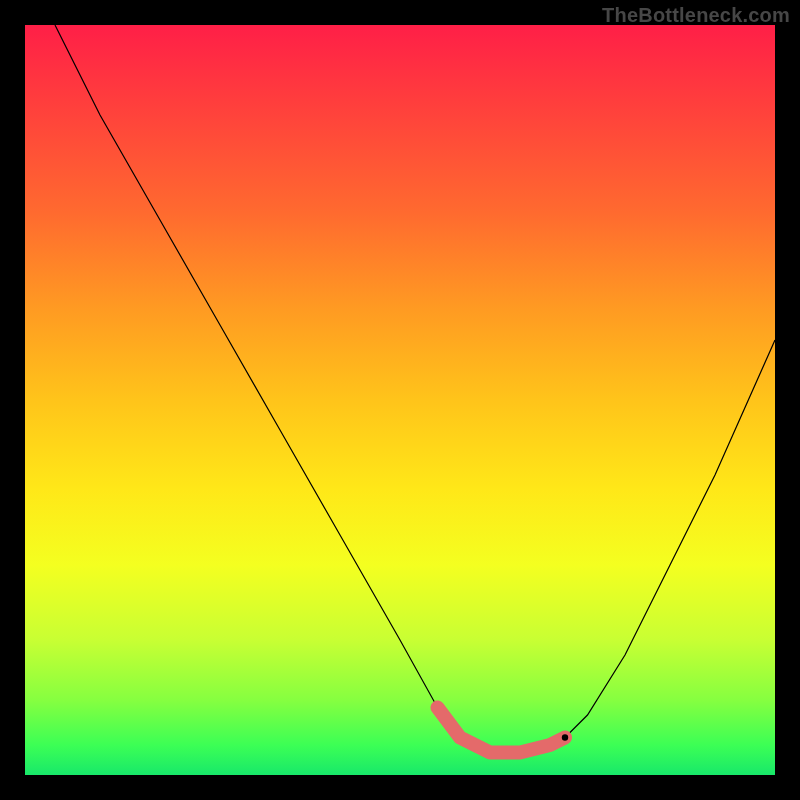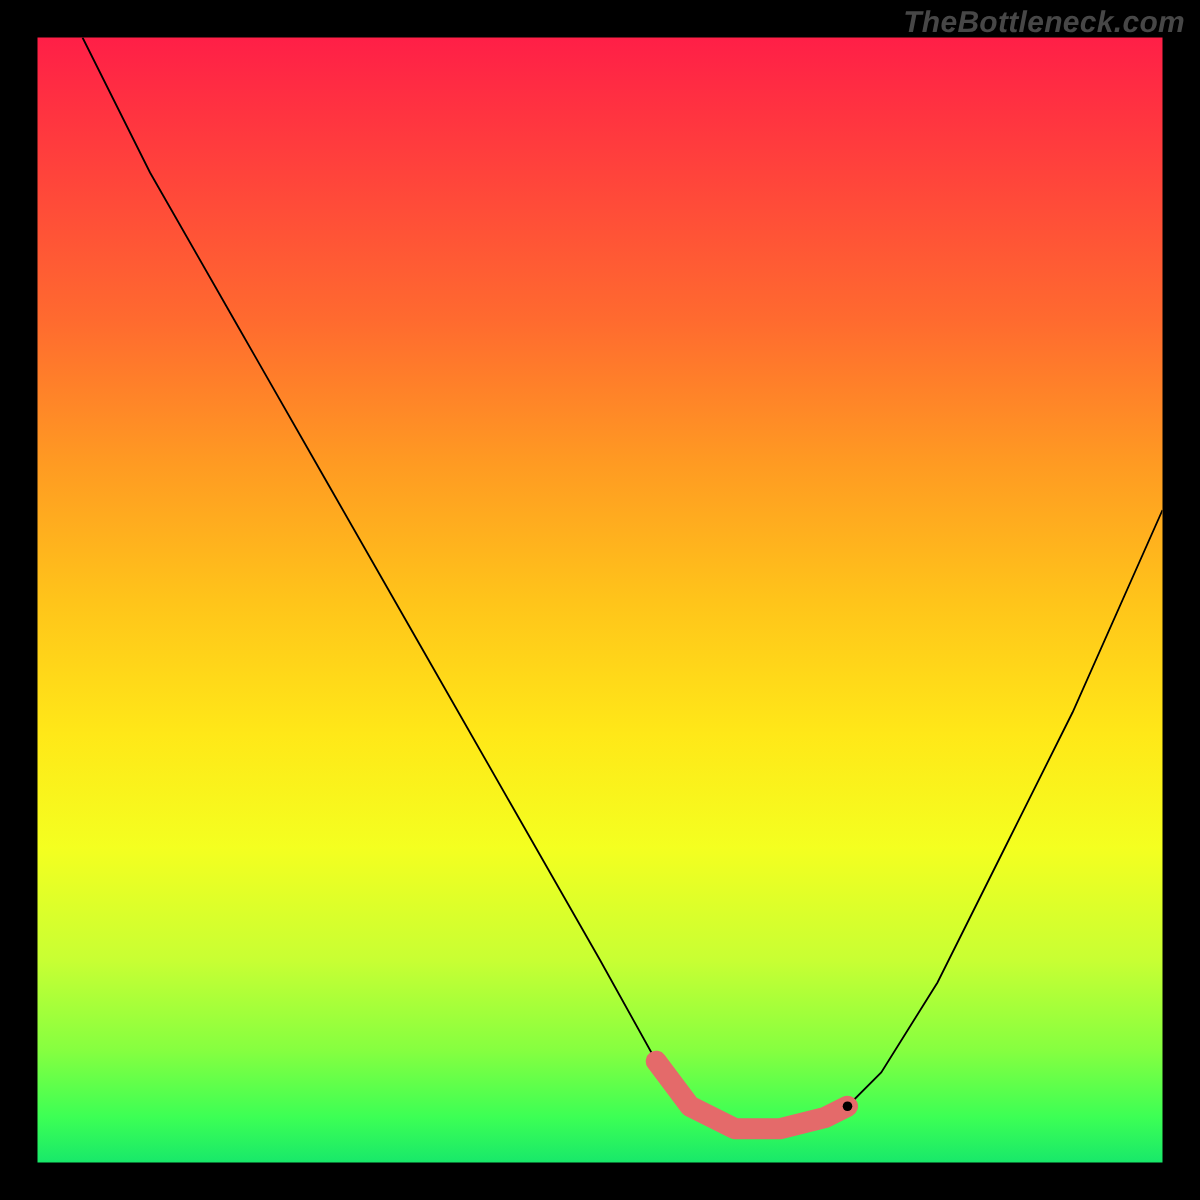--- a/index.html
+++ b/index.html
@@ -16,7 +16,6 @@
     width: 800px;
     height: 800px;
     background: #000;
-    font-style: italic;
   }
   .plot-area {
     position: absolute;

